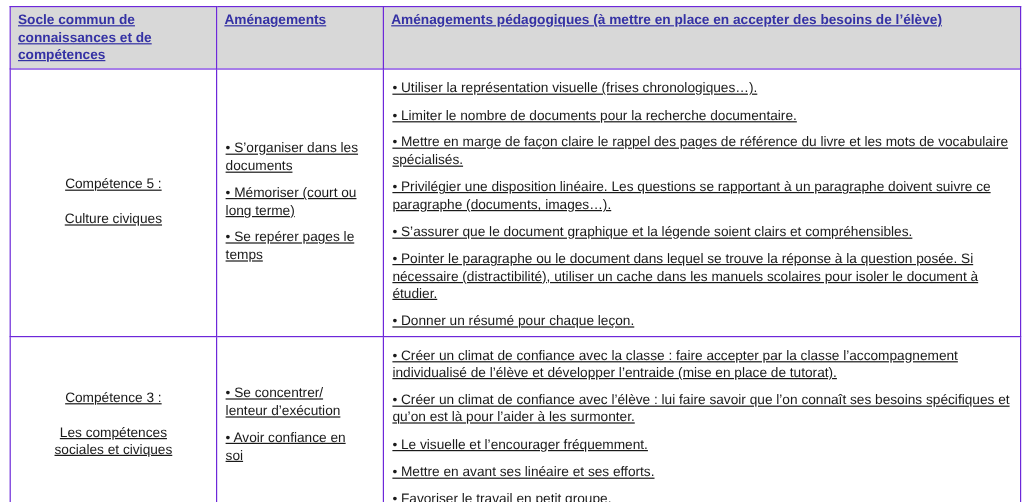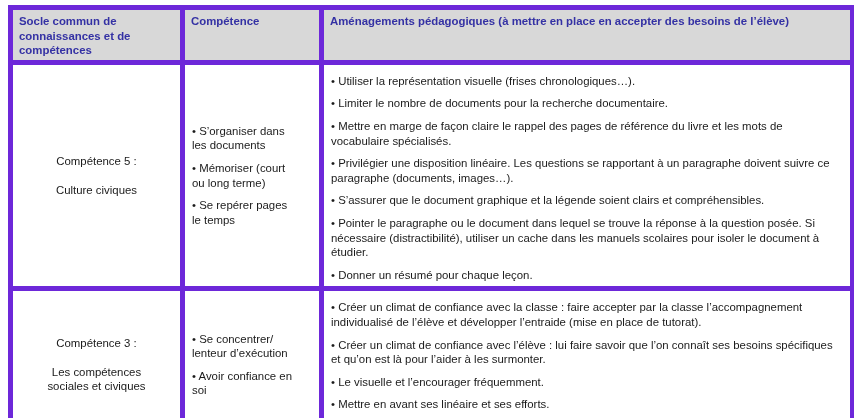--- a/index.html
+++ b/index.html
@@ -27,8 +27,9 @@
   }
   table.doc-table th,
   table.doc-table td {
-    border: 5px solid #6d28d9;
+    border: 1px solid #6d28d9;
     overflow: hidden;
+    text-decoration: underline;
   }
   col.c1 { width: 172px; }
   col.c2 { width: 139px; }

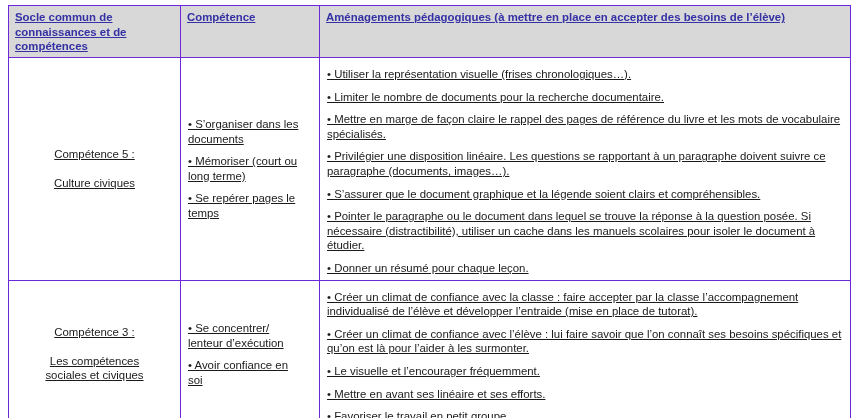--- a/index.html
+++ b/index.html
@@ -88,7 +88,7 @@
     <thead>
       <tr class="header-row">
         <th>Socle commun de connaissances et de compétences</th>
-        <th>Compétence</th>
+        <th>Aménagements</th>
         <th>Aménagements pédagogiques (à mettre en place en accepter des besoins de l’élève)</th>
       </tr>
     </thead>

